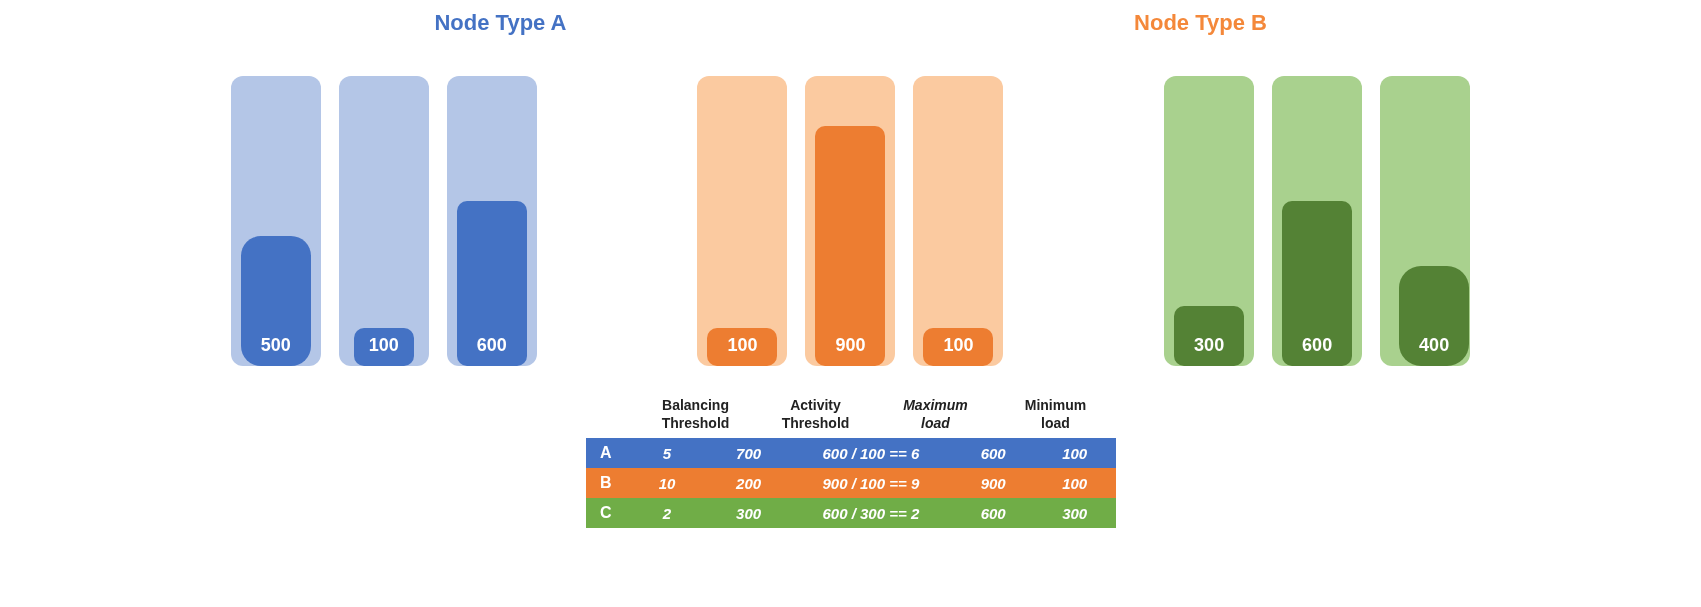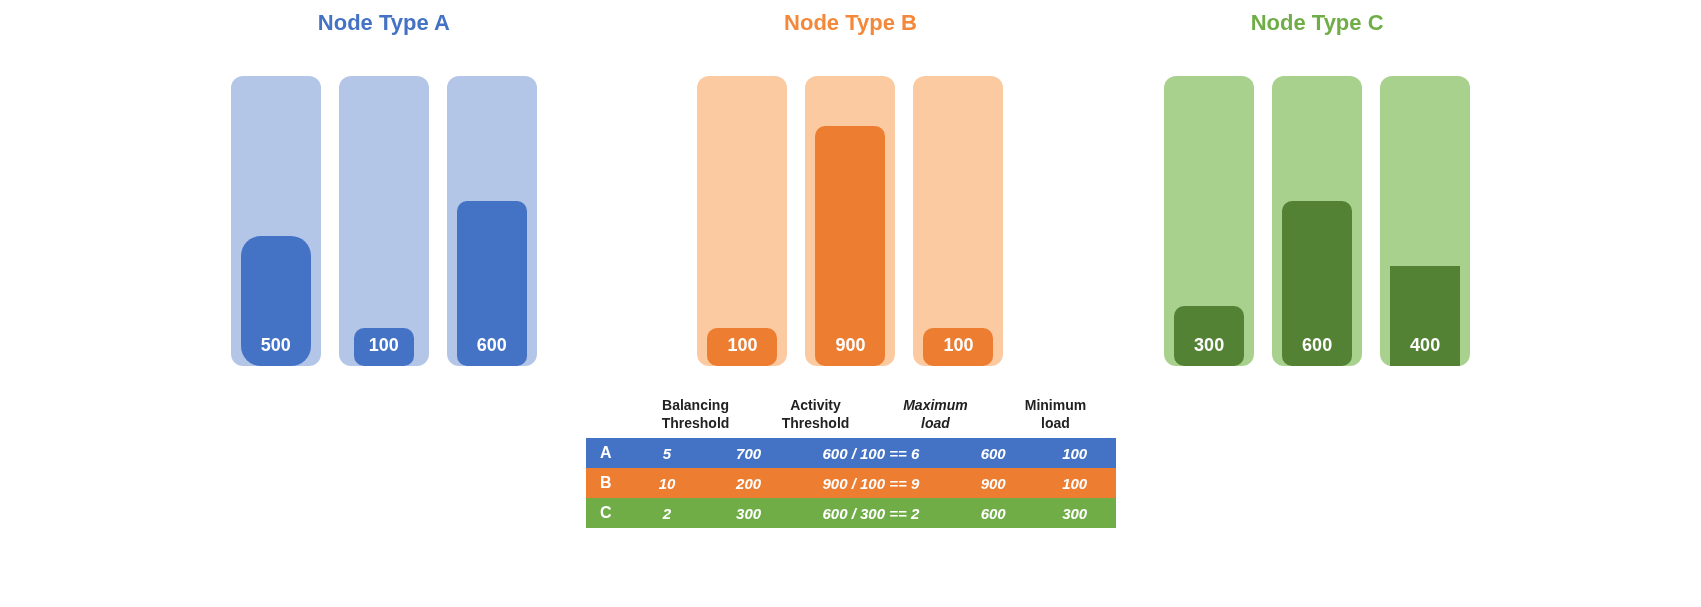--- a/index.html
+++ b/index.html
@@ -165,7 +165,6 @@
   <div class="node-headers">
     <div class="node-header node-header-a">Node Type A</div>
     <div class="node-header node-header-b">Node Type B</div>
-    <div class="node-header node-header-c">Node Type C</div>
   </div>
 
   <div class="bars-section">

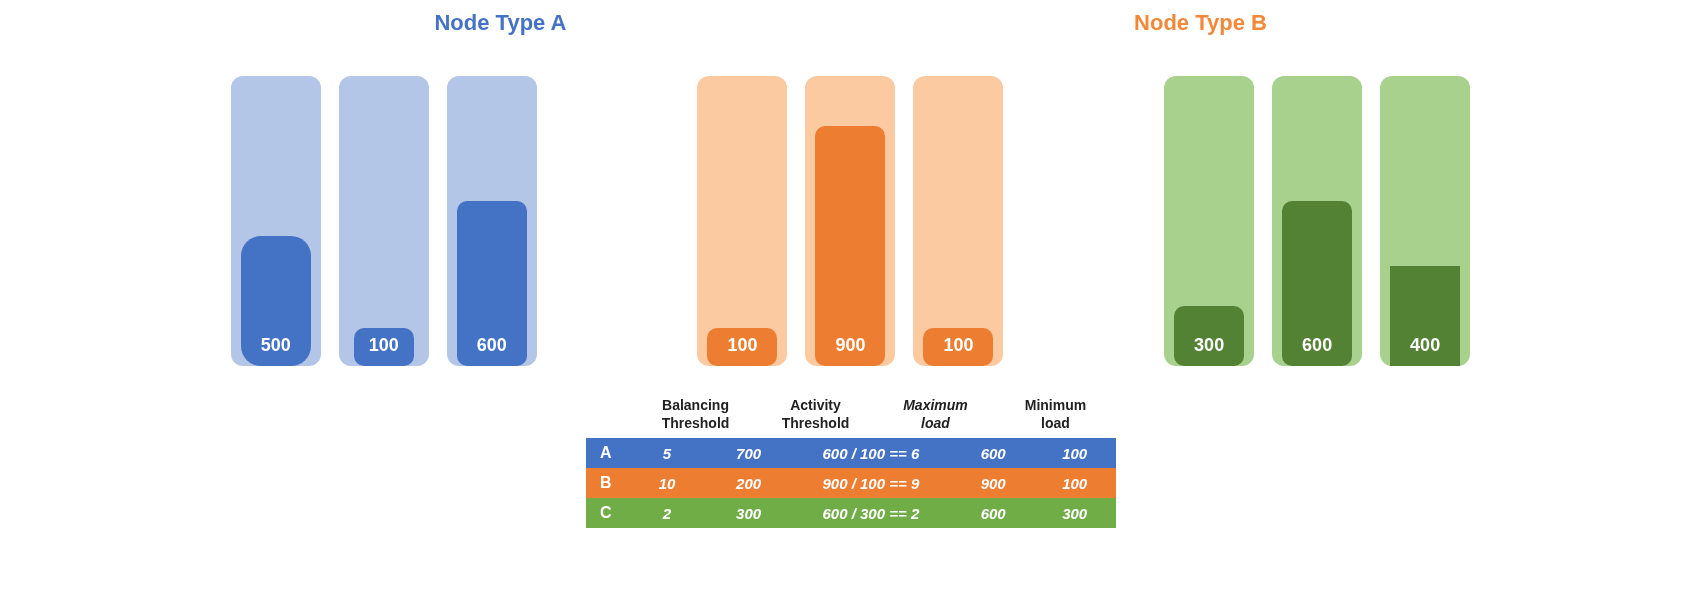--- a/index.html
+++ b/index.html
@@ -226,7 +226,7 @@
       </div>
 
       <div class="bar-outer outer-c" style="width:90px; height:290px;">
-        <div class="bar-inner inner-c" style="width:70px; height:100px; bottom:0; position:absolute; border-radius:0;">
+        <div class="bar-inner inner-c" style="width:70px; height:100px; bottom:0; position:absolute; border-radius:22px;margin-left:9px;">
           <span class="bar-label">400</span>
         </div>
       </div>

